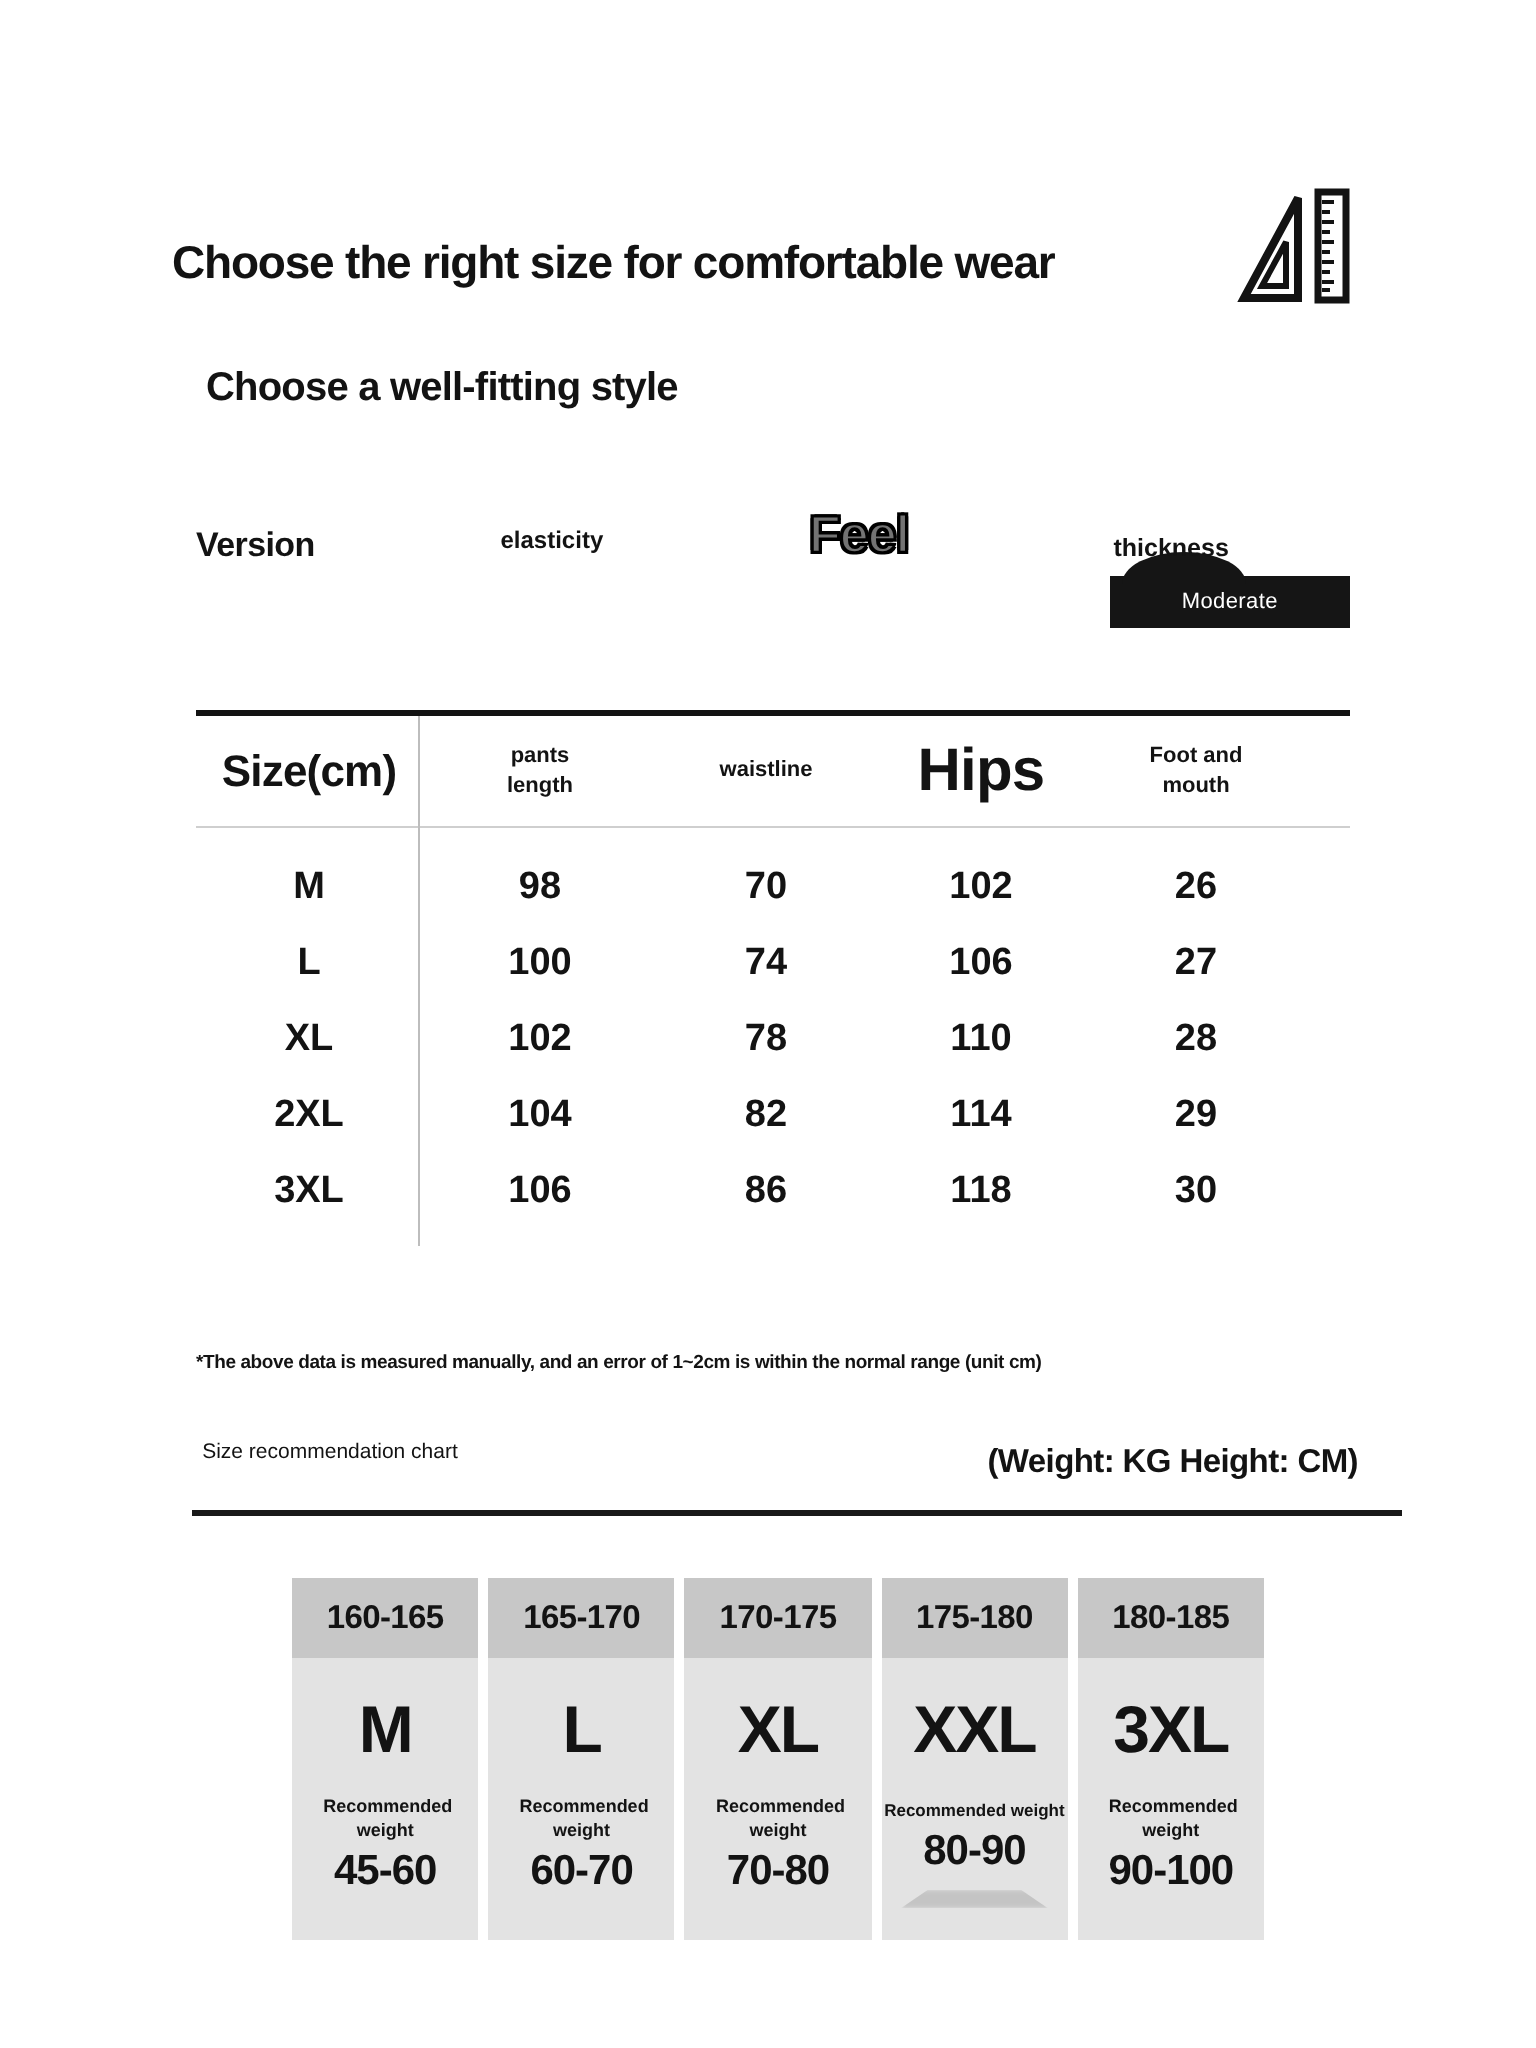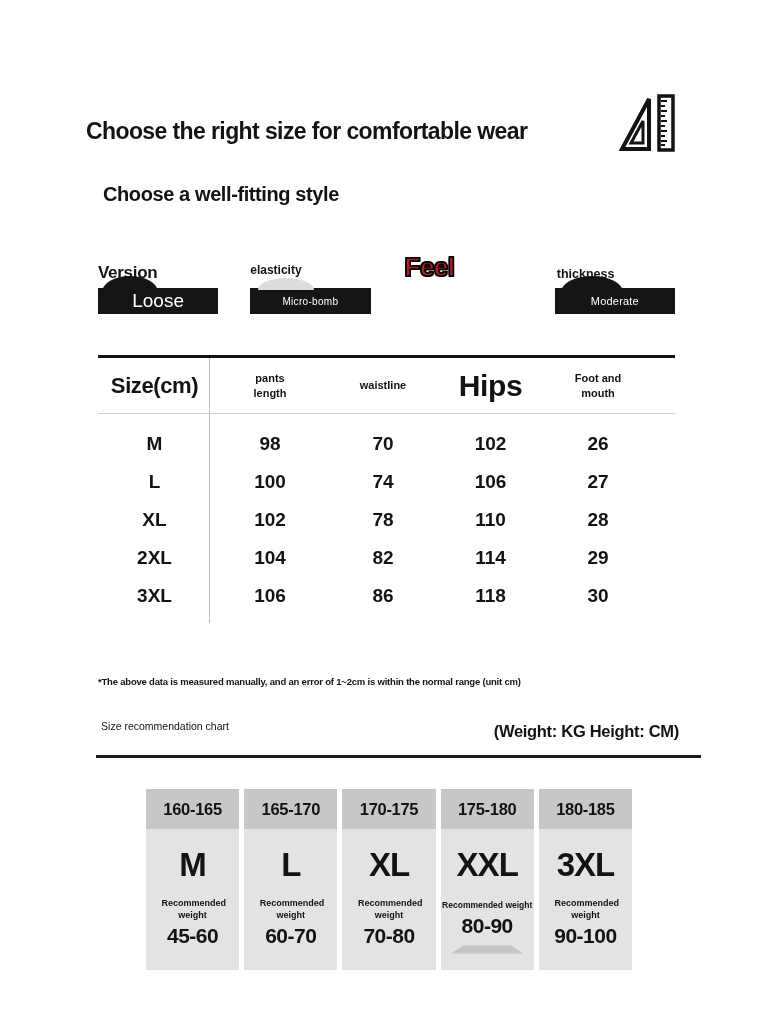--- a/index.html
+++ b/index.html
@@ -51,7 +51,7 @@
   
   .b3 .badge-label {
     top:-9px; left:2px; font-size:26px; letter-spacing:-0.5px;
-    color:#b91c1c; -webkit-text-stroke:1.3px #000;
+    color:#737373; -webkit-text-stroke:1.3px #000;
     text-shadow:-1px -1px 0 #000, 1px -1px 0 #000, -1px 1px 0 #000, 1px 1px 0 #000;
   }
   .b3 .badge-bar::before { left:0; width:64px; }

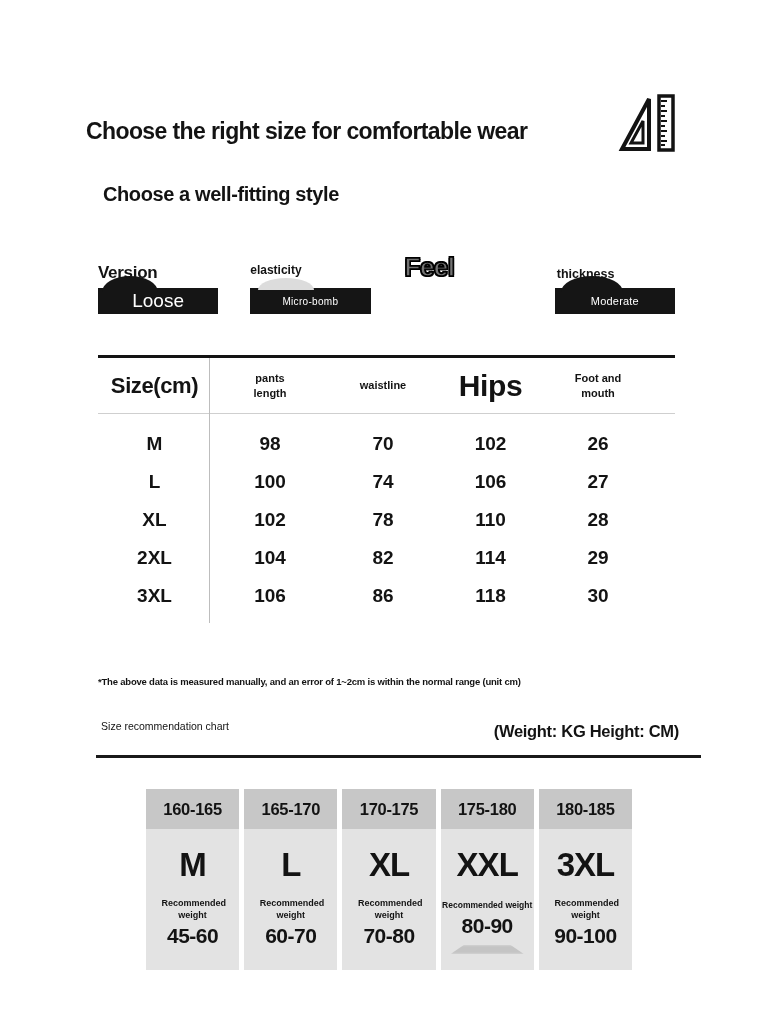--- a/index.html
+++ b/index.html
@@ -161,9 +161,6 @@
 <div class="badges">
   <div class="badge b1">
     <div class="badge-label">Version</div>
-    <div class="badge-bar">
-      <span class="badge-value">Loose</span>
-    </div>
   </div>
   <div class="badge b2">
     <div class="badge-label">elasticity</div>

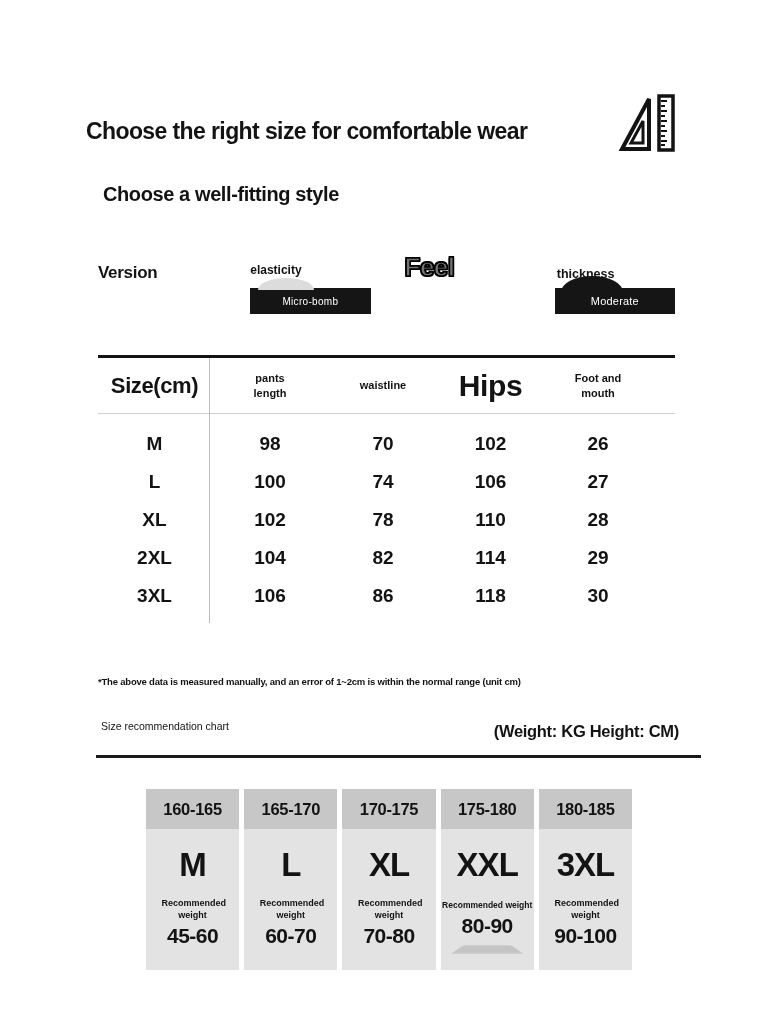--- a/index.html
+++ b/index.html
@@ -164,9 +164,6 @@
   </div>
   <div class="badge b2">
     <div class="badge-label">elasticity</div>
-    <div class="badge-bar">
-      <span class="badge-value">Micro-bomb</span>
-    </div>
   </div>
   <div class="badge b3">
     <div class="badge-label">Feel</div>

